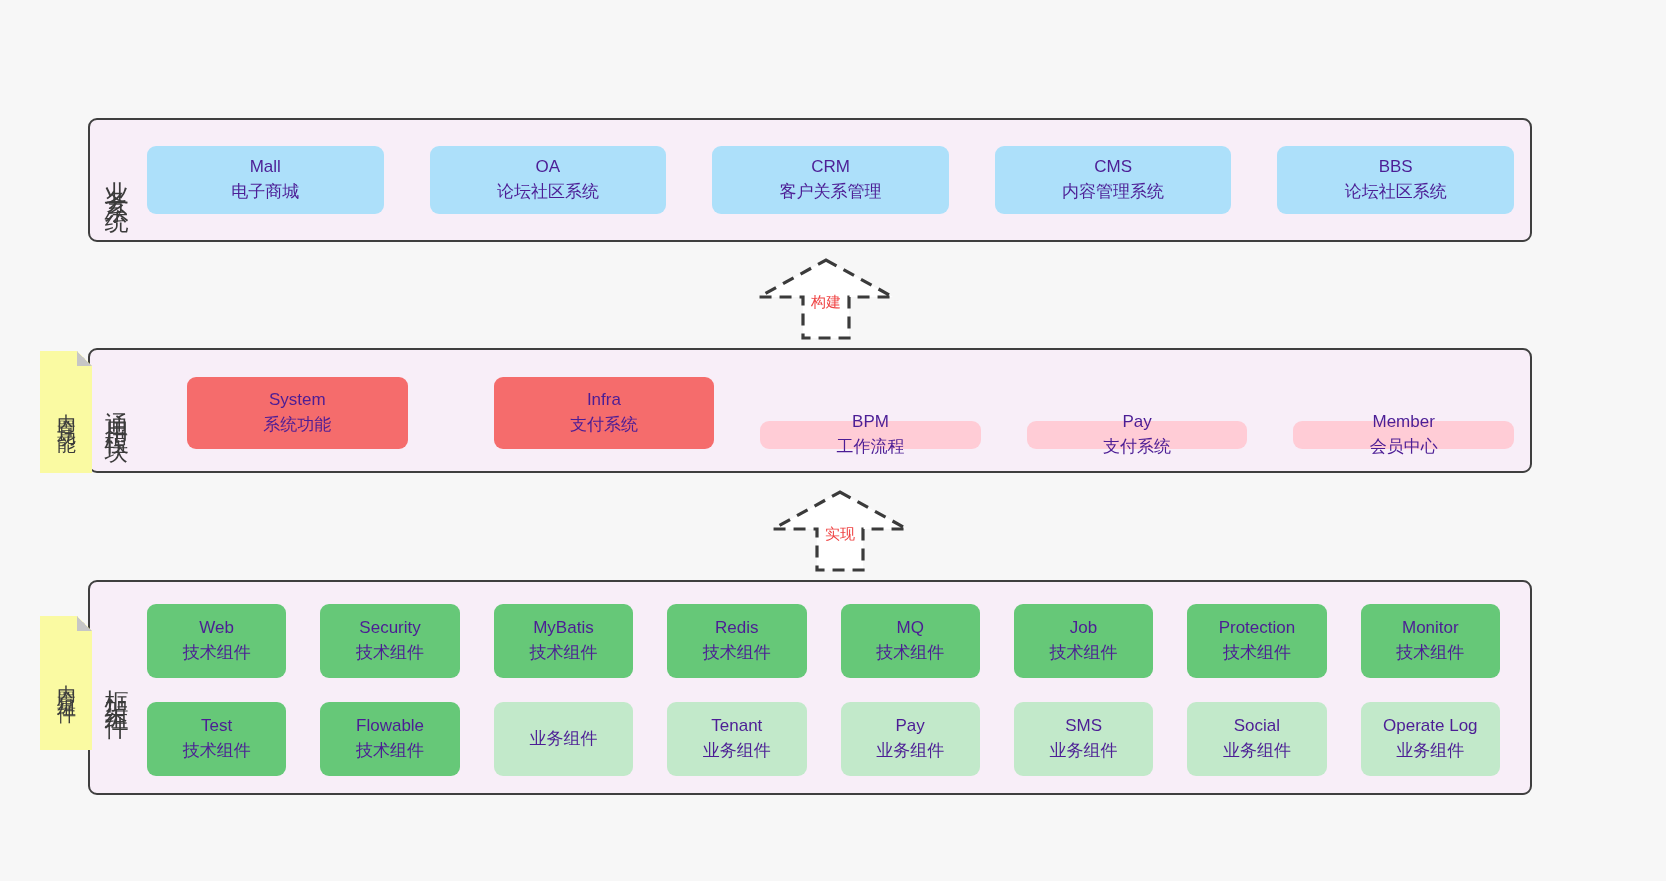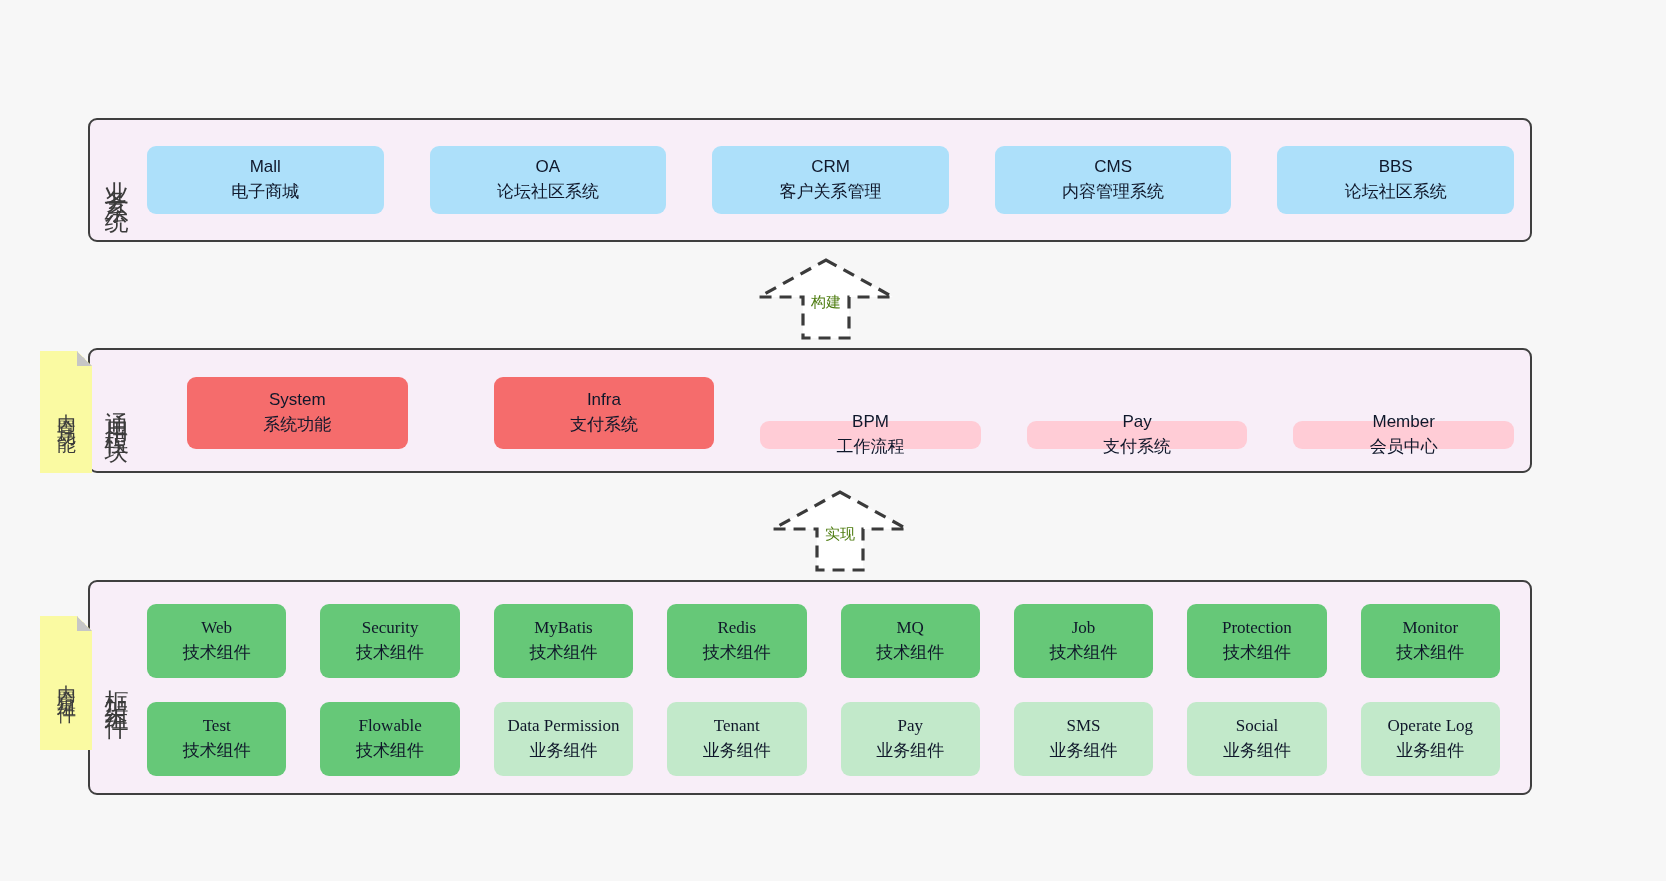--- a/index.html
+++ b/index.html
@@ -41,7 +41,7 @@
     text-align:center;
     font-size:17px;line-height:1.45;
     padding:2px 10px;box-sizing:border-box;
-    color:#0f172a;
+    color:#4c1d95;
   }
   .b-blue{background:#ade0fa;}
   .b-red{background:#f56c6c;margin-left:40px;}

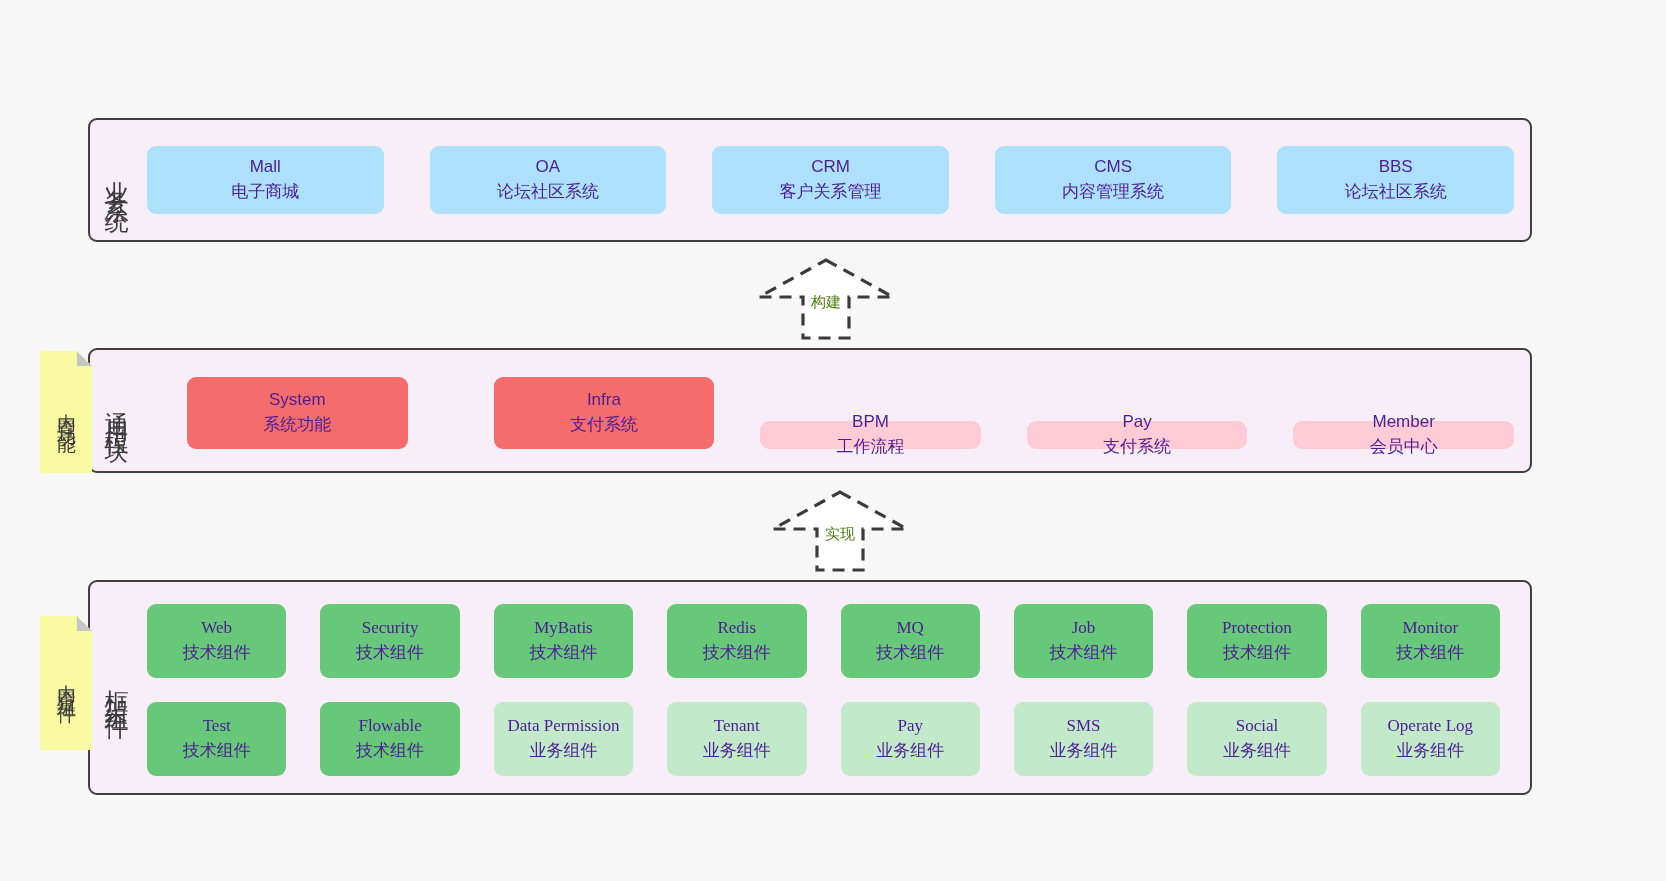--- a/index.html
+++ b/index.html
@@ -74,7 +74,7 @@
   .arrow-label{
     position:absolute;left:50%;top:36px;transform:translateX(-50%);
     background:#ffffff;padding:0 3px;
-    font-size:15px;color:#4d7c0f;white-space:nowrap;text-align:center;
+    font-size:15px;color:#ef4444;white-space:nowrap;text-align:center;
   }
 </style>
 </head>

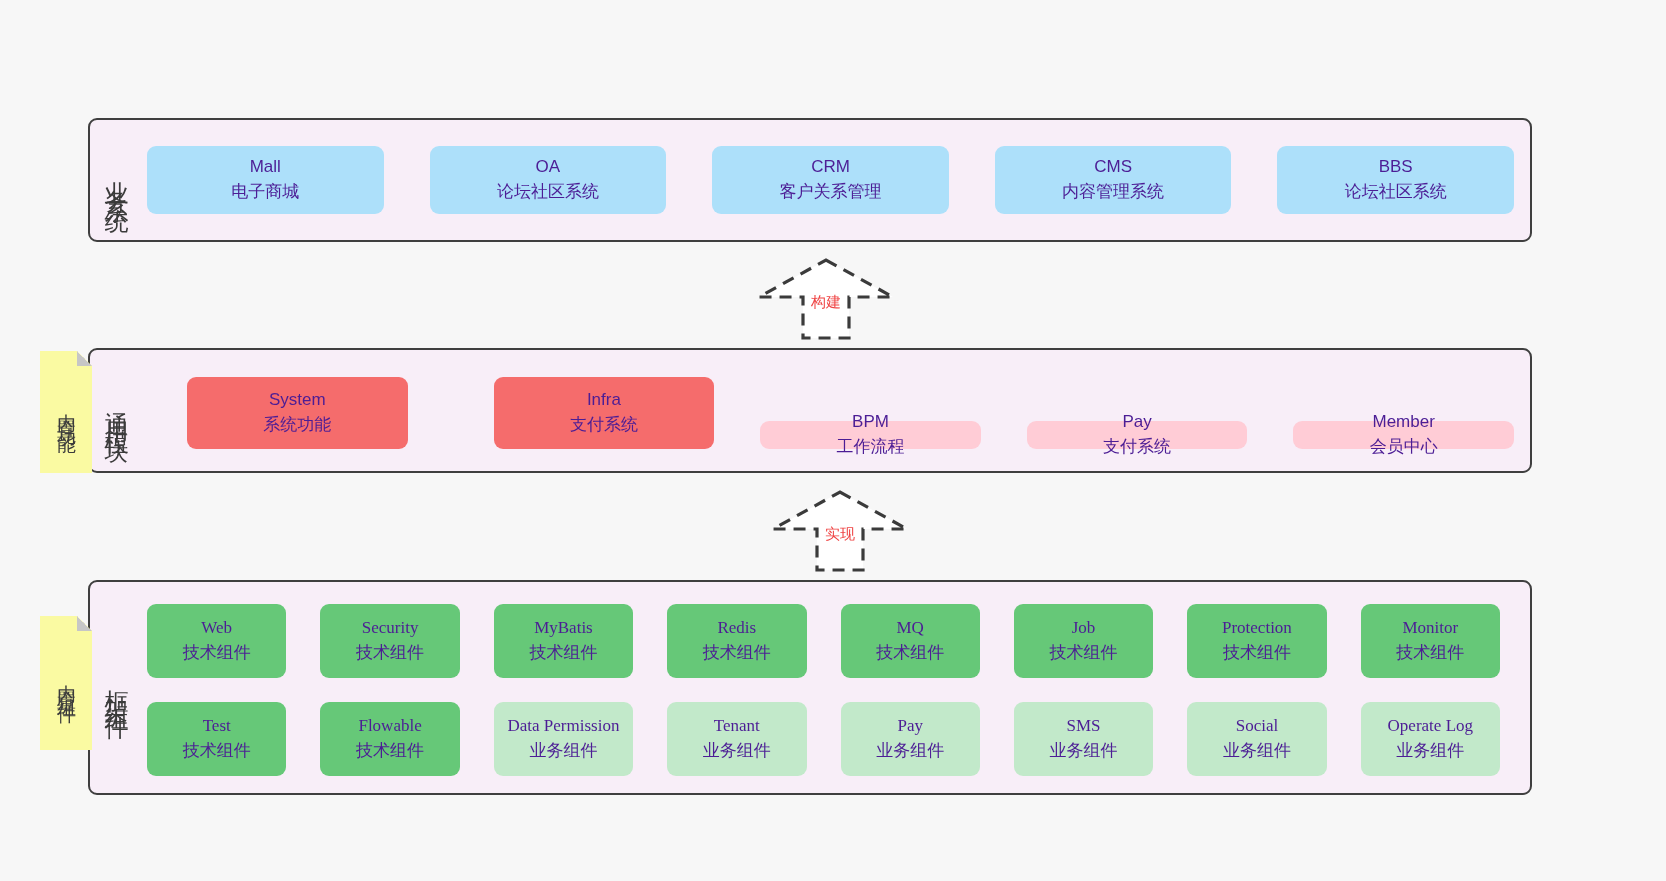--- a/index.html
+++ b/index.html
@@ -30,7 +30,7 @@
   .row{position:absolute;left:57px;right:16px;display:flex;gap:46px;}
   #sec-business .row{top:26px;bottom:26px;}
   #sec-common .row{top:27px;bottom:22px;}
-  .row8{left:57px;right:30px;height:74px;gap:34px;font-family:Liberation Serif, serif;}
+  .row8{left:57px;right:30px;height:74px;gap:34px;}
   #fw-row1{top:22px;}
   #fw-row2{top:120px;}
 

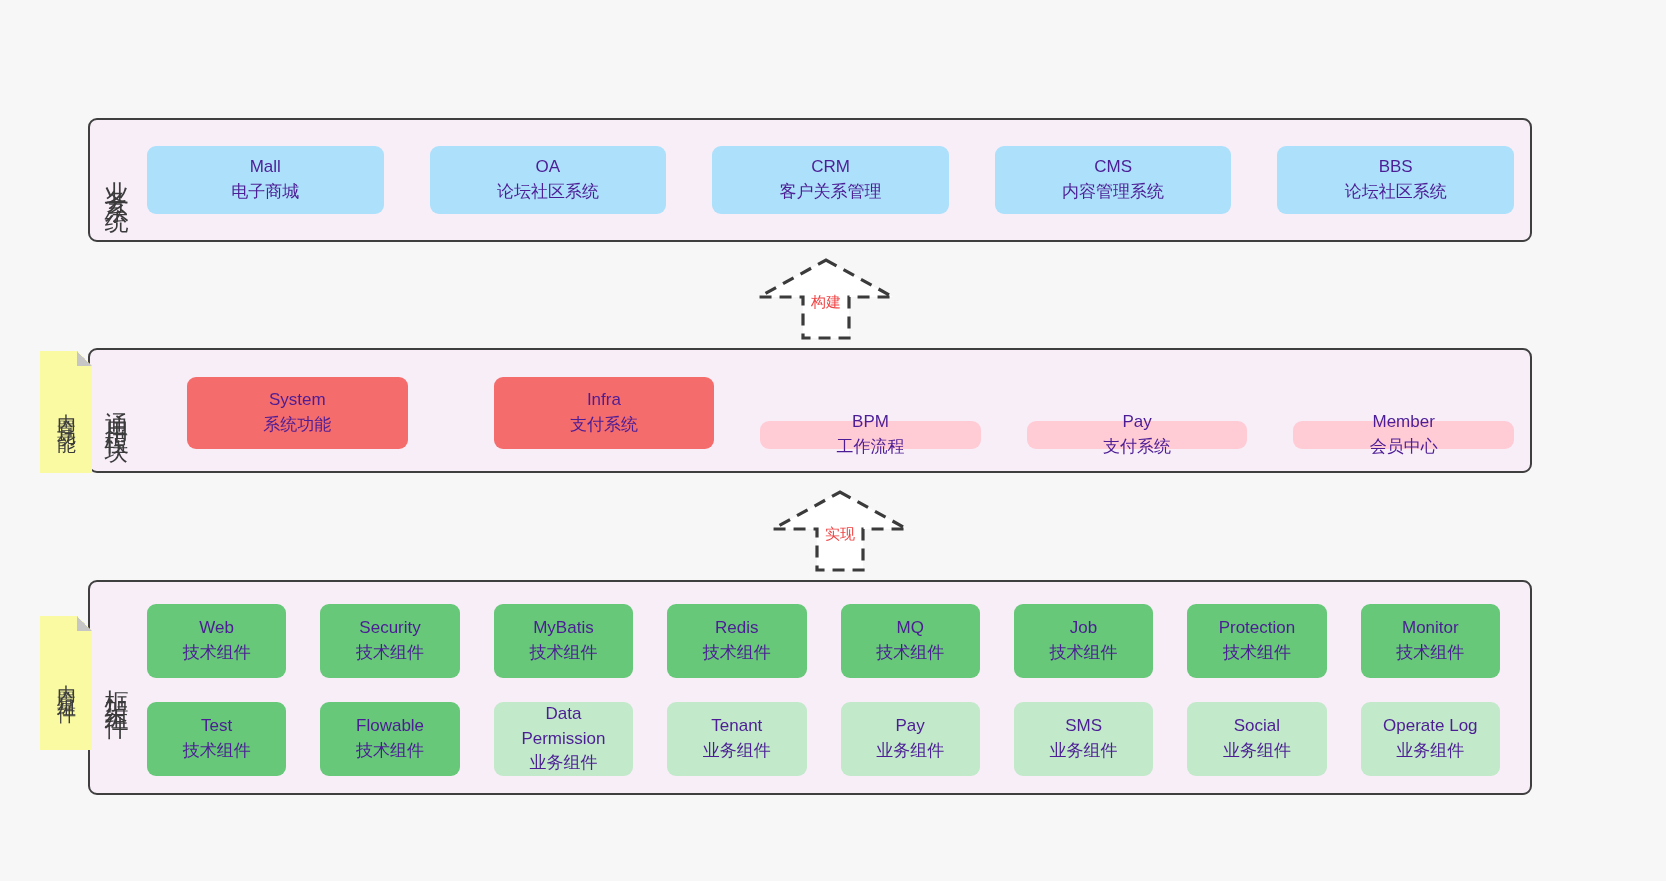--- a/index.html
+++ b/index.html
@@ -198,7 +198,6 @@
       <div>技术组件</div>
     </div>
     <div class="box b-lgreen">
-      <div>Data Permission</div>
       <div>业务组件</div>
     </div>
     <div class="box b-lgreen">

